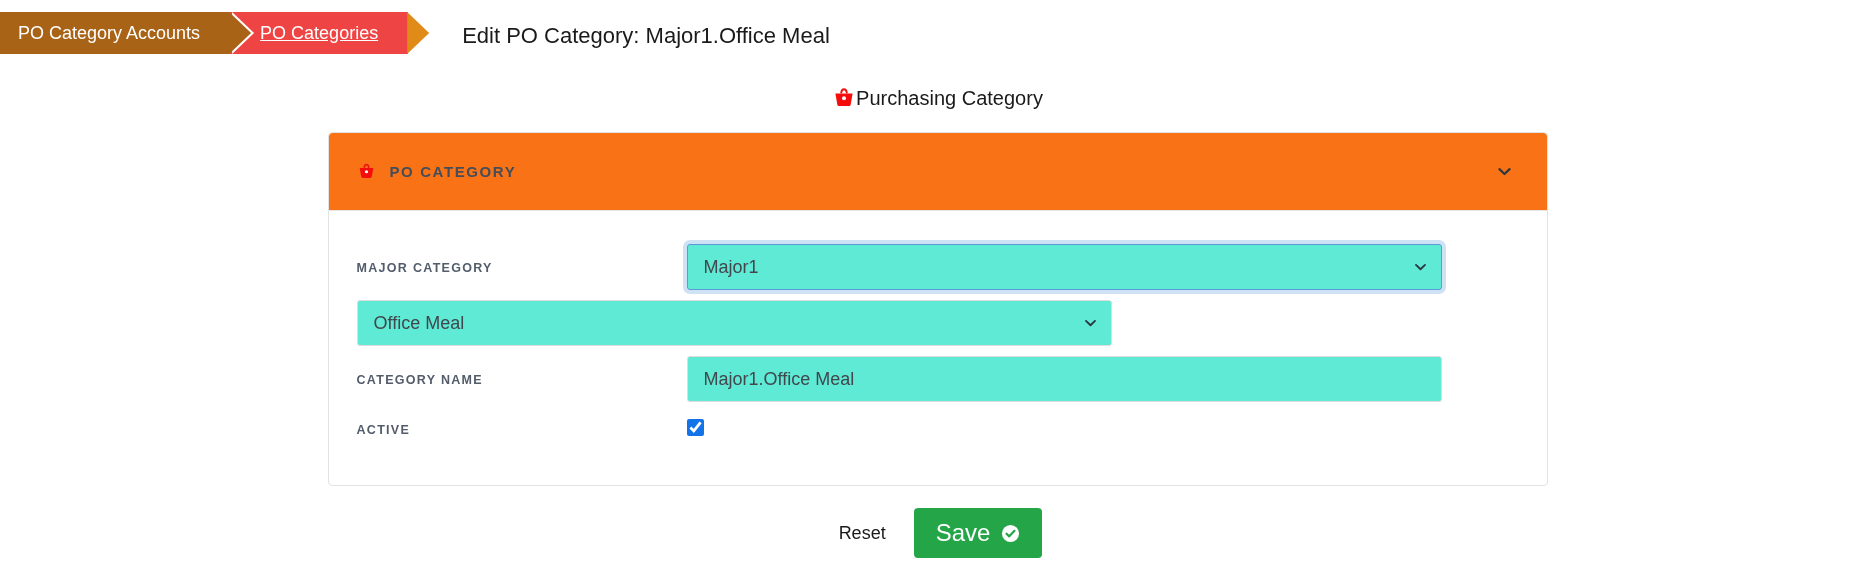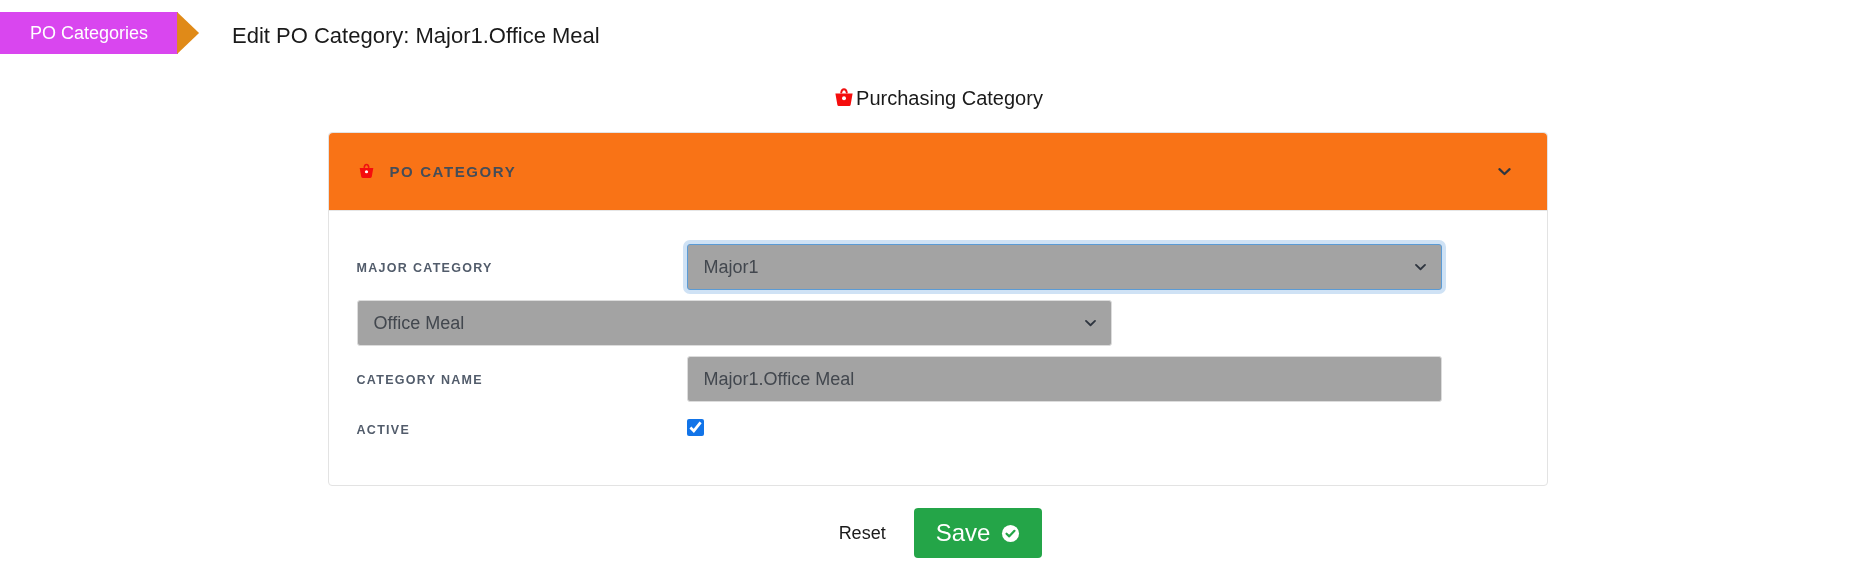--- a/index.html
+++ b/index.html
@@ -193,6 +193,11 @@
 <div class="breadcrumb-bar">
   <div class="crumbs">
 
+    <div class="crumb" style="background:#a86316">
+      <span class="crumb-label">PO Category Accounts</span>
+      <span class="arrow-notch"></span>
+      <span class="arrow-fill" style="background:#a86316"></span>
+    </div>
 
     <div class="crumb" style="background:#d946ef; padding-left:30px;">
       <span class="crumb-label">PO Categories</span>

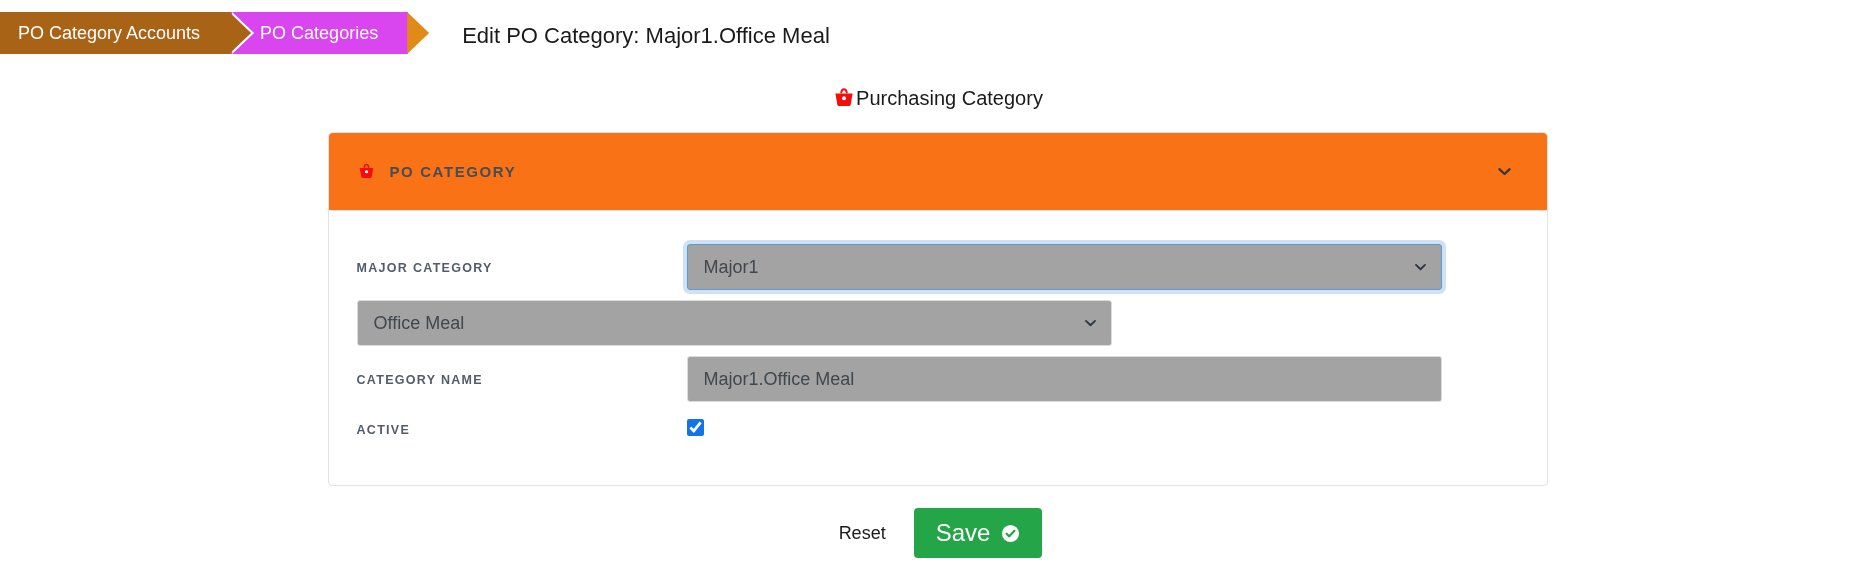--- a/index.html
+++ b/index.html
@@ -199,7 +199,7 @@
       <span class="arrow-fill" style="background:#a86316"></span>
     </div>
 
-    <div class="crumb" style="background:#d946ef; padding-left:30px;">
+    <div class="crumb" style="background:#ef4444; padding-left:30px;text-decoration:underline;">
       <span class="crumb-label">PO Categories</span>
       <span class="arrow-notch"></span>
       <span class="arrow-fill" style="background:#e08a18"></span>

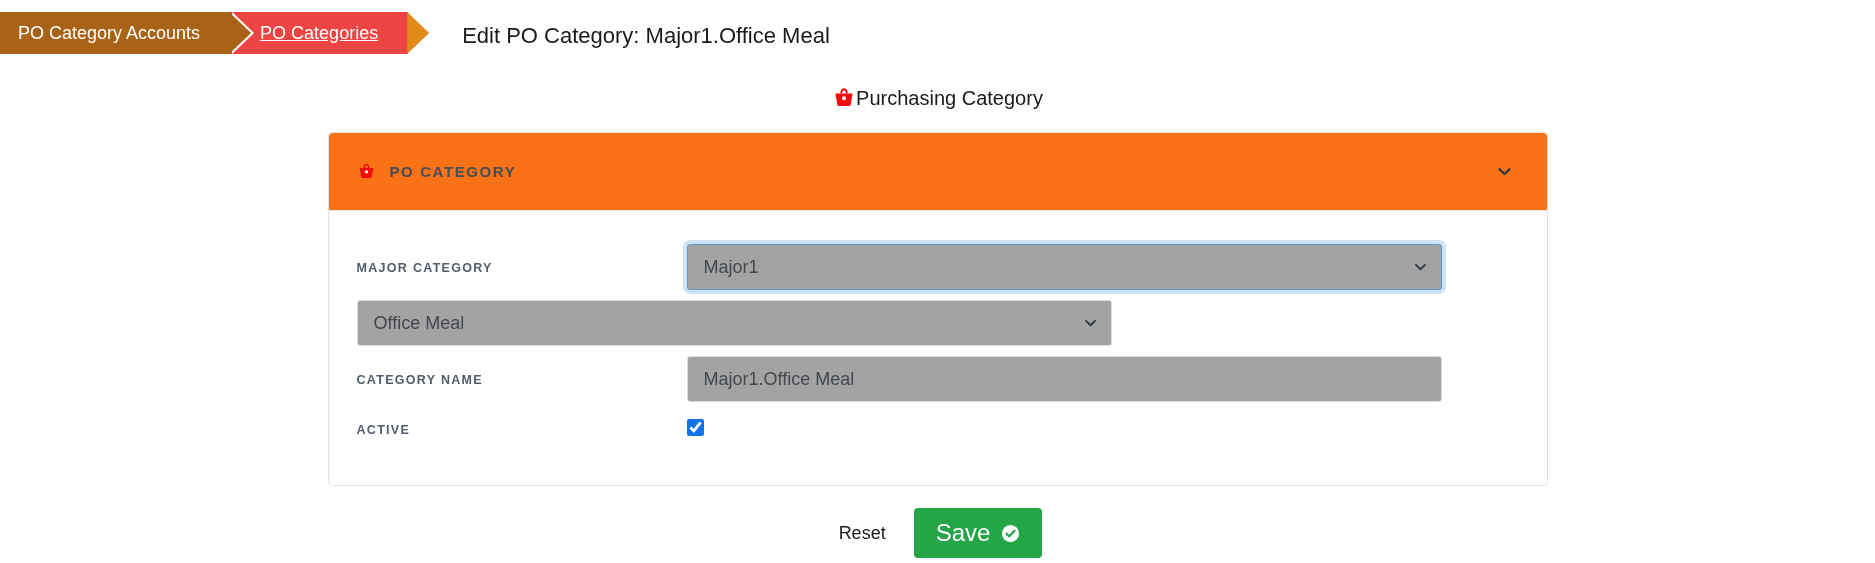--- a/index.html
+++ b/index.html
@@ -128,7 +128,7 @@
     font-size: 18px;
     color: #42474e;
     font-family: "Liberation Sans", sans-serif;
-    background: #a3a3a3;
+    background: #5eead4;
     border: 1px solid #dcdcdc;
     border-radius: 3px;
     padding: 0 36px 0 16px;

